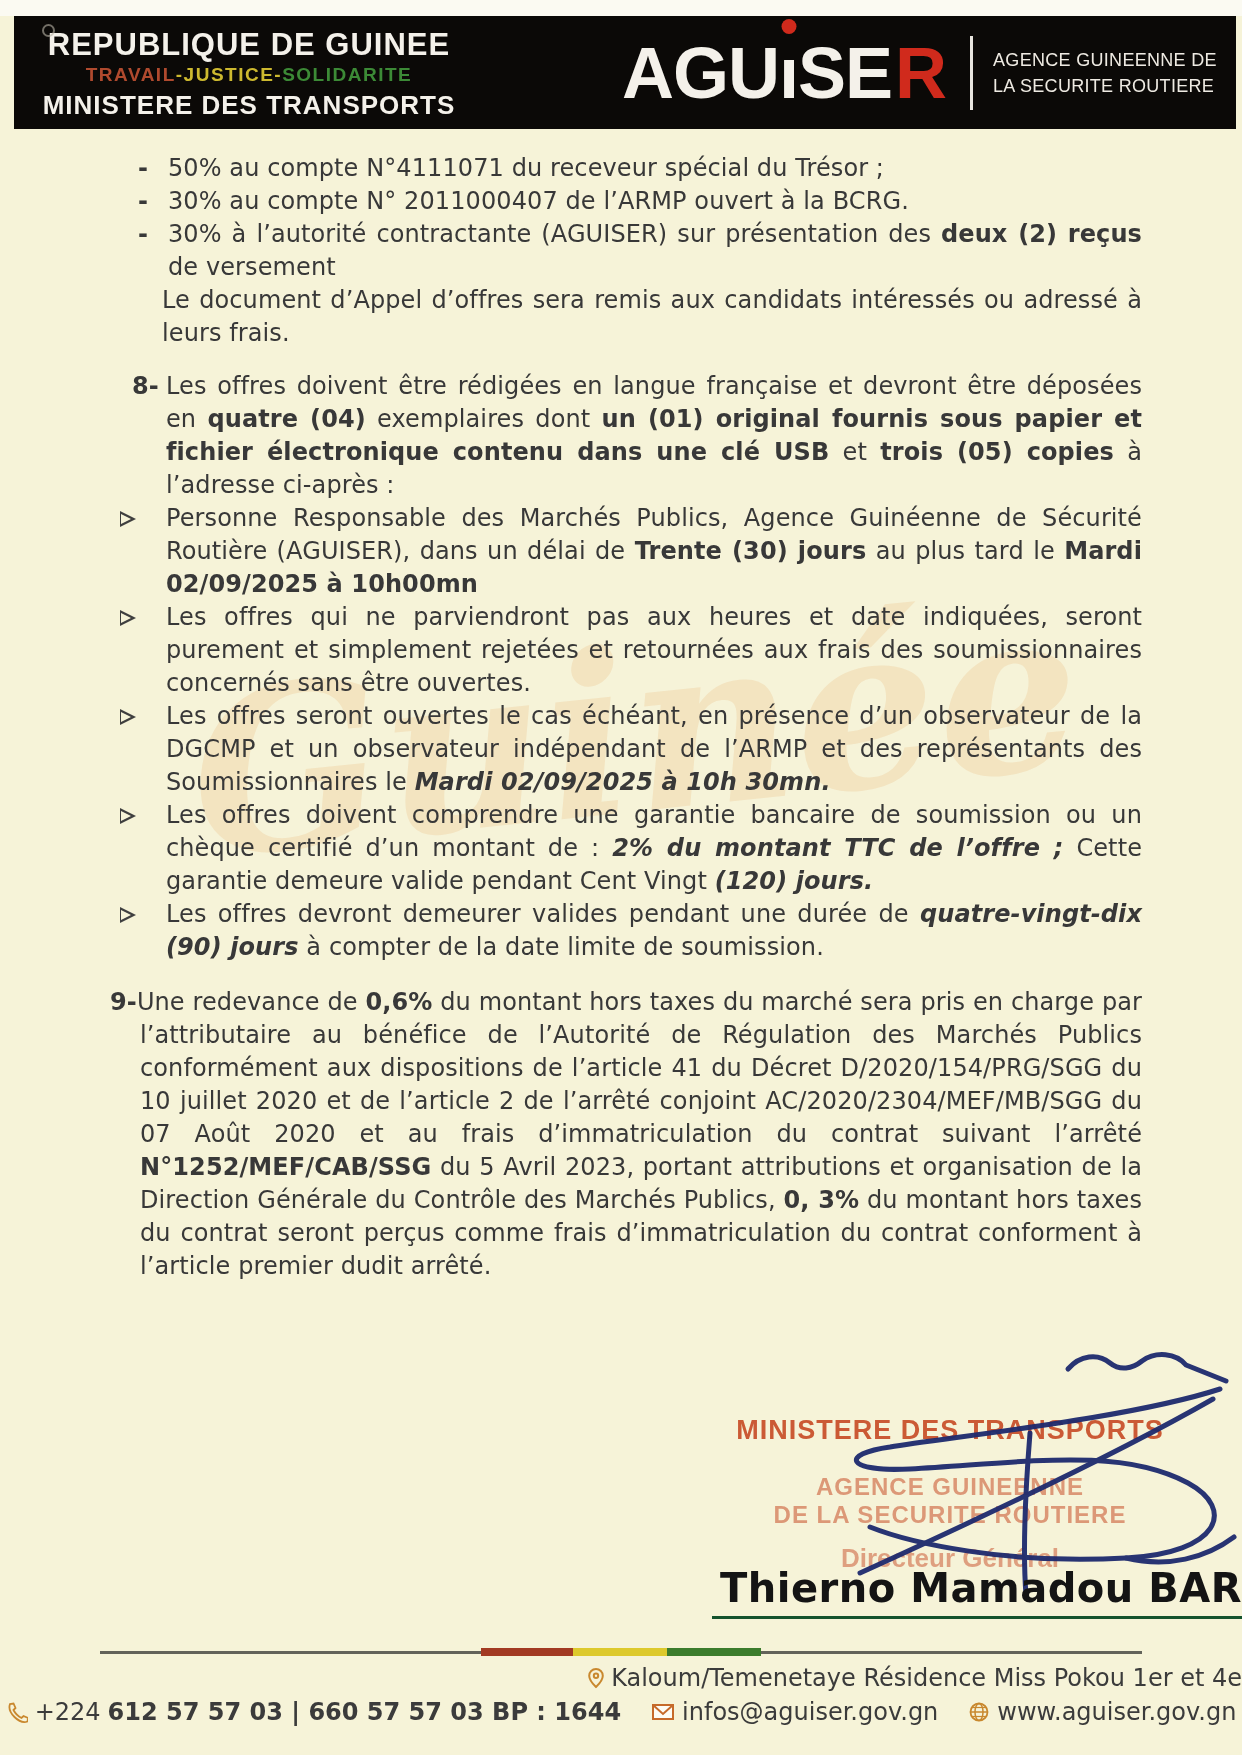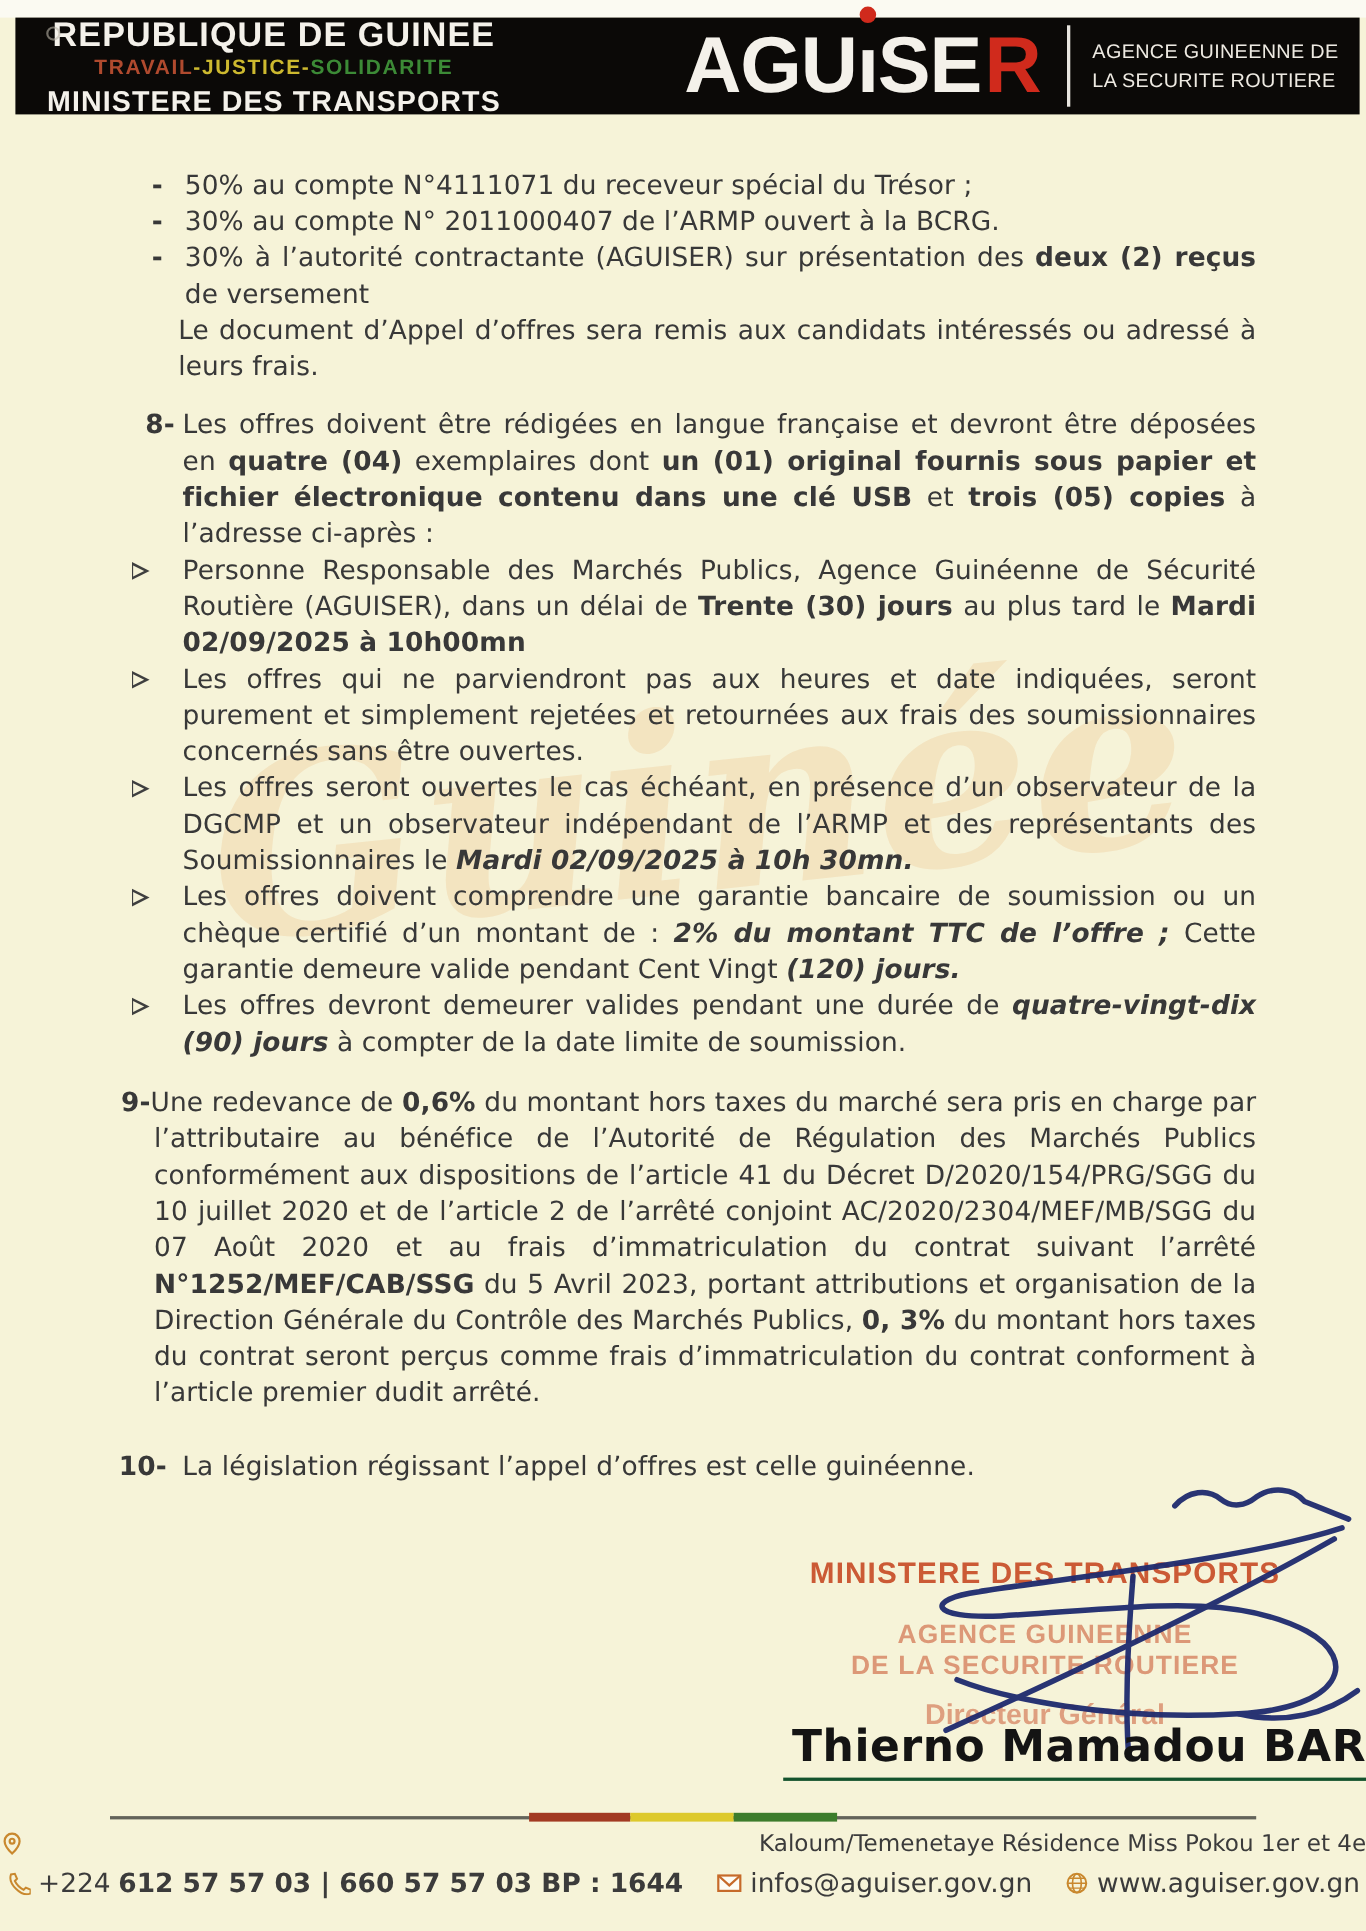--- a/index.html
+++ b/index.html
@@ -13,7 +13,7 @@
 
   
   .band{
-    position:absolute;top:16px;left:14px;width:1222px;height:88px;
+    position:absolute;top:16px;left:14px;width:1222px;height:113px;
     background:#0b0907;display:flex;align-items:center;color:#f2efe8;
     font-family:"Liberation Sans", sans-serif;
   }

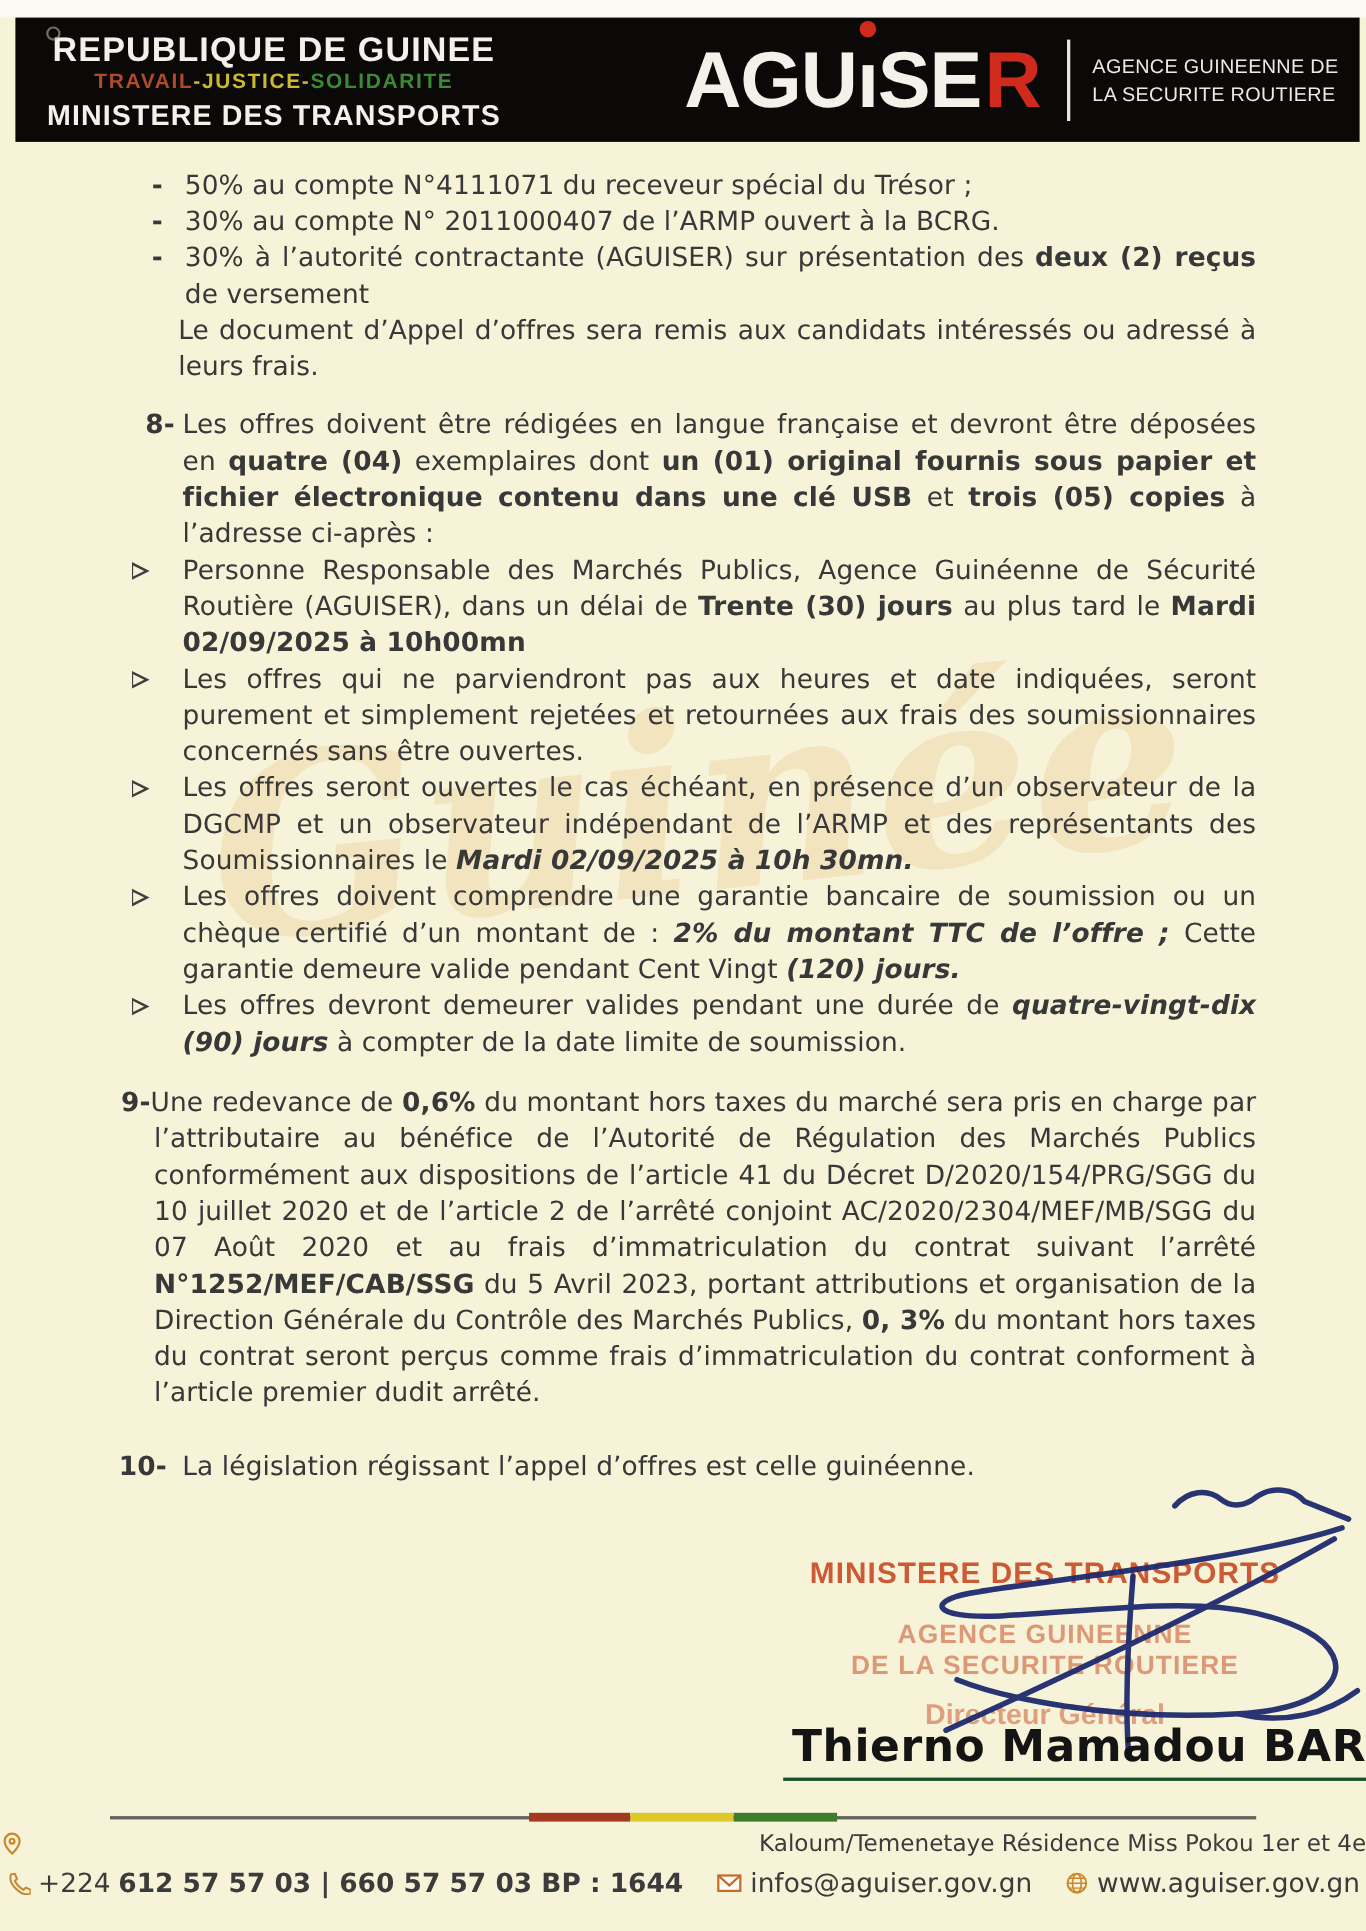--- a/index.html
+++ b/index.html
@@ -166,9 +166,6 @@
     <span class="num">9-</span><span><span>Une redevance de </span><span class="b">0,6%</span><span> du montant hors taxes du marché sera pris en charge par l’attributaire au bénéfice de l’Autorité de Régulation des Marchés Publics conformément aux dispositions de l’article 41 du Décret D/2020/154/PRG/SGG du 10 juillet 2020 et de l’article 2 de l’arrêté conjoint AC/2020/2304/MEF/MB/SGG du 07 Août 2020 et au frais d’immatriculation du contrat suivant l’arrêté </span><span class="b">N°1252/MEF/CAB/SSG</span><span> du 5 Avril 2023, portant attributions et organisation de la Direction Générale du Contrôle des Marchés Publics, </span><span class="b">0, 3%</span><span> du montant hors taxes du contrat seront perçus comme frais d’immatriculation du contrat conforment à l’article premier dudit arrêté.</span></span>
   </div>
 
-  <div class="item10">
-    <span class="num">10-</span><span>La législation régissant l’appel d’offres est celle guinéenne.</span>
-  </div>
 </div>
 
 <div class="sig">

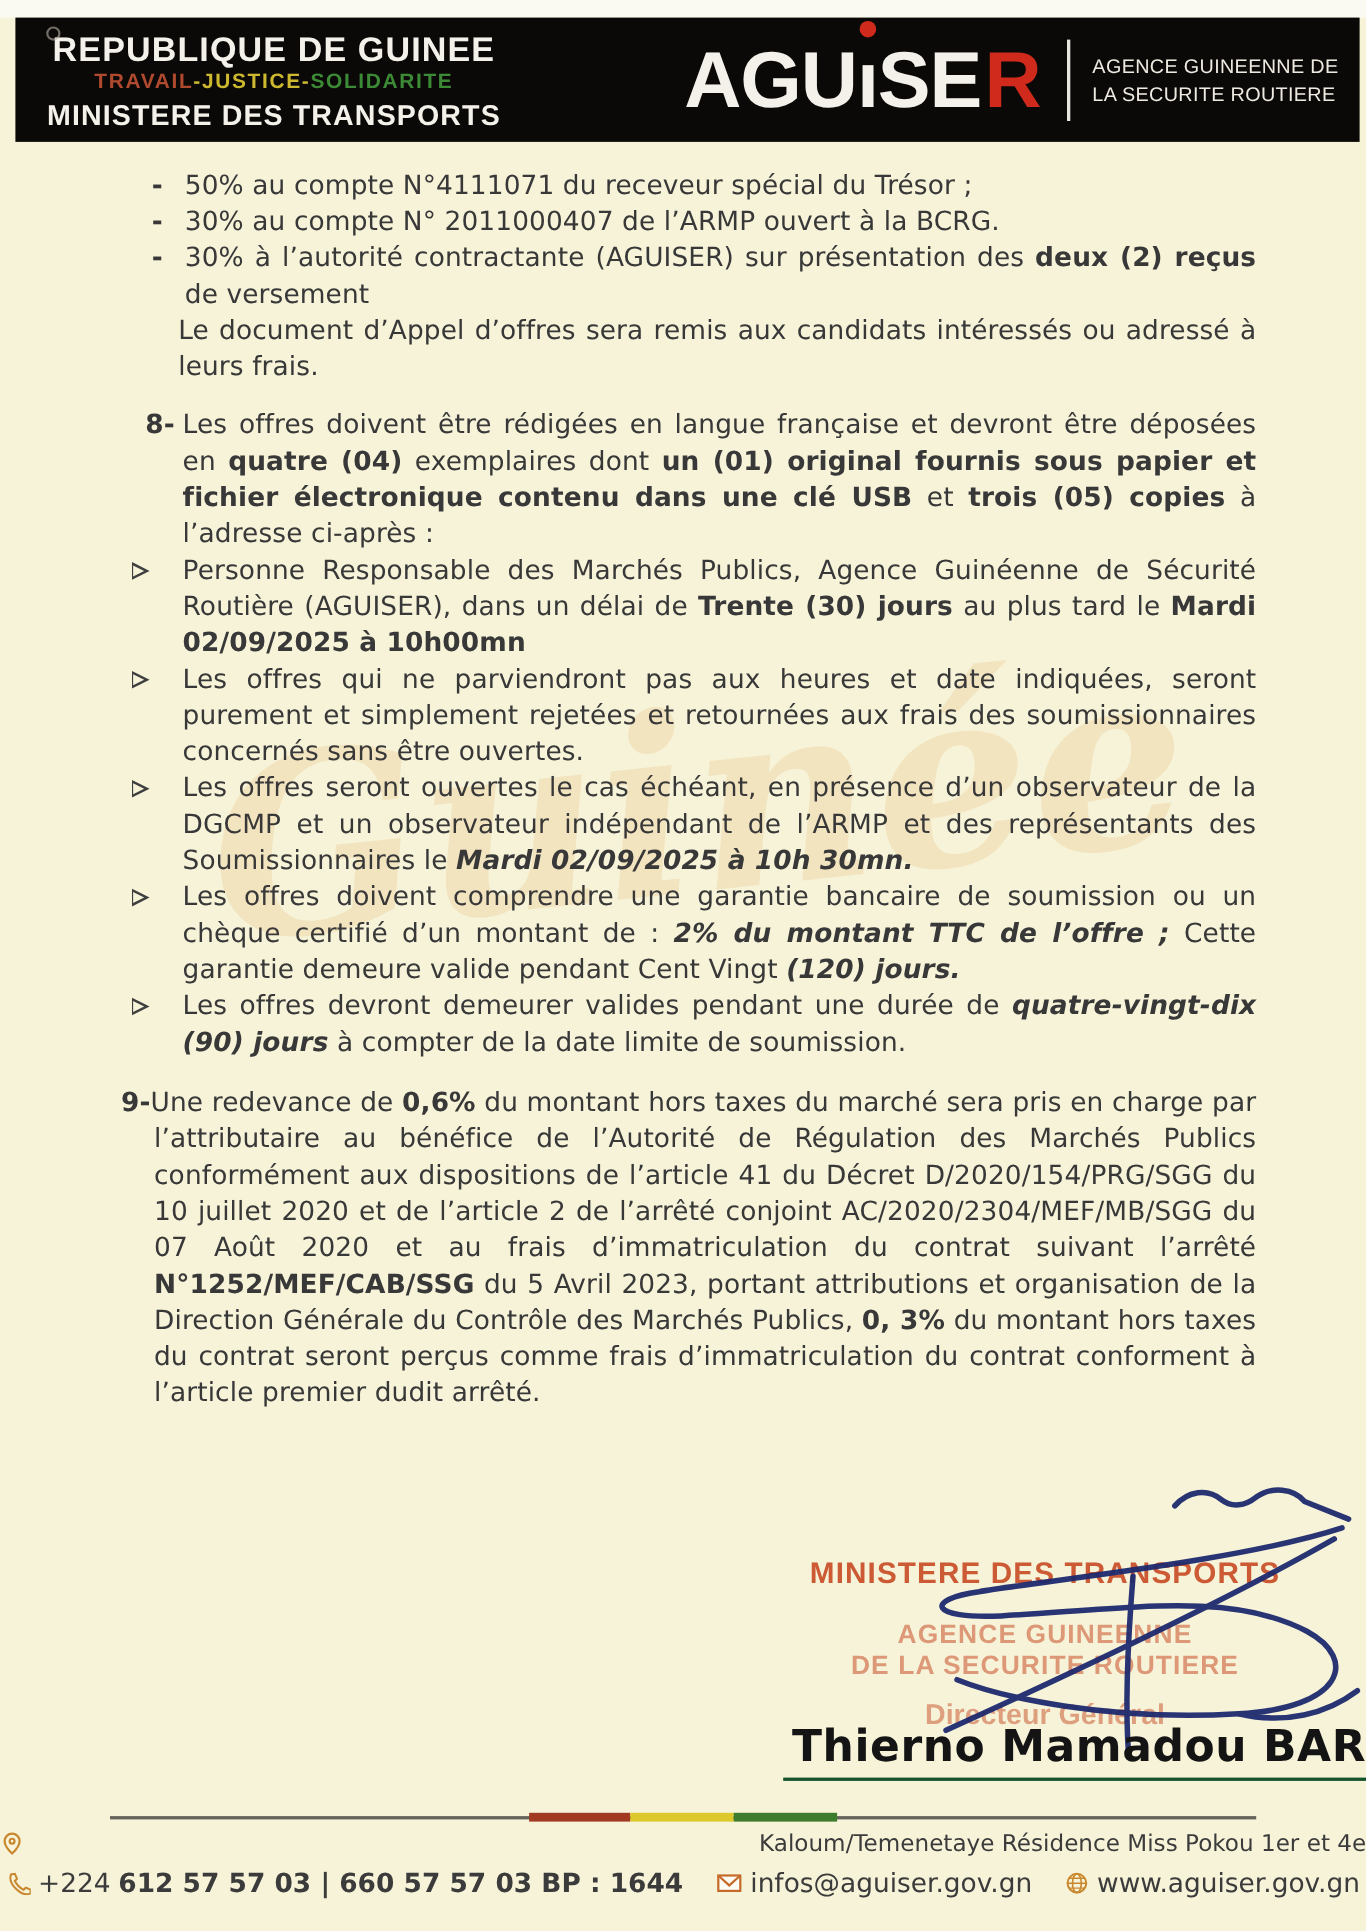--- a/index.html
+++ b/index.html
@@ -86,7 +86,7 @@
   .seg-y{width:94px;background:#ddc92c;}
   .seg-g{width:94px;background:#3c7c2c;}
   .addr{position:absolute;top:1664px;left:0;width:1242px;z-index:1;
-    display:flex;justify-content:space-between;align-items:center;gap:4px;font-size:21px;color:#3b3b3b;}
+    display:flex;justify-content:flex-end;align-items:center;gap:4px;font-size:24px;color:#3b3b3b;}
   .contact{position:absolute;top:1698px;left:0;width:1242px;z-index:1;
     display:flex;justify-content:center;align-items:center;gap:7px;font-size:24px;color:#3b3b3b;}
   .contact .bold{font-weight:bold;}

